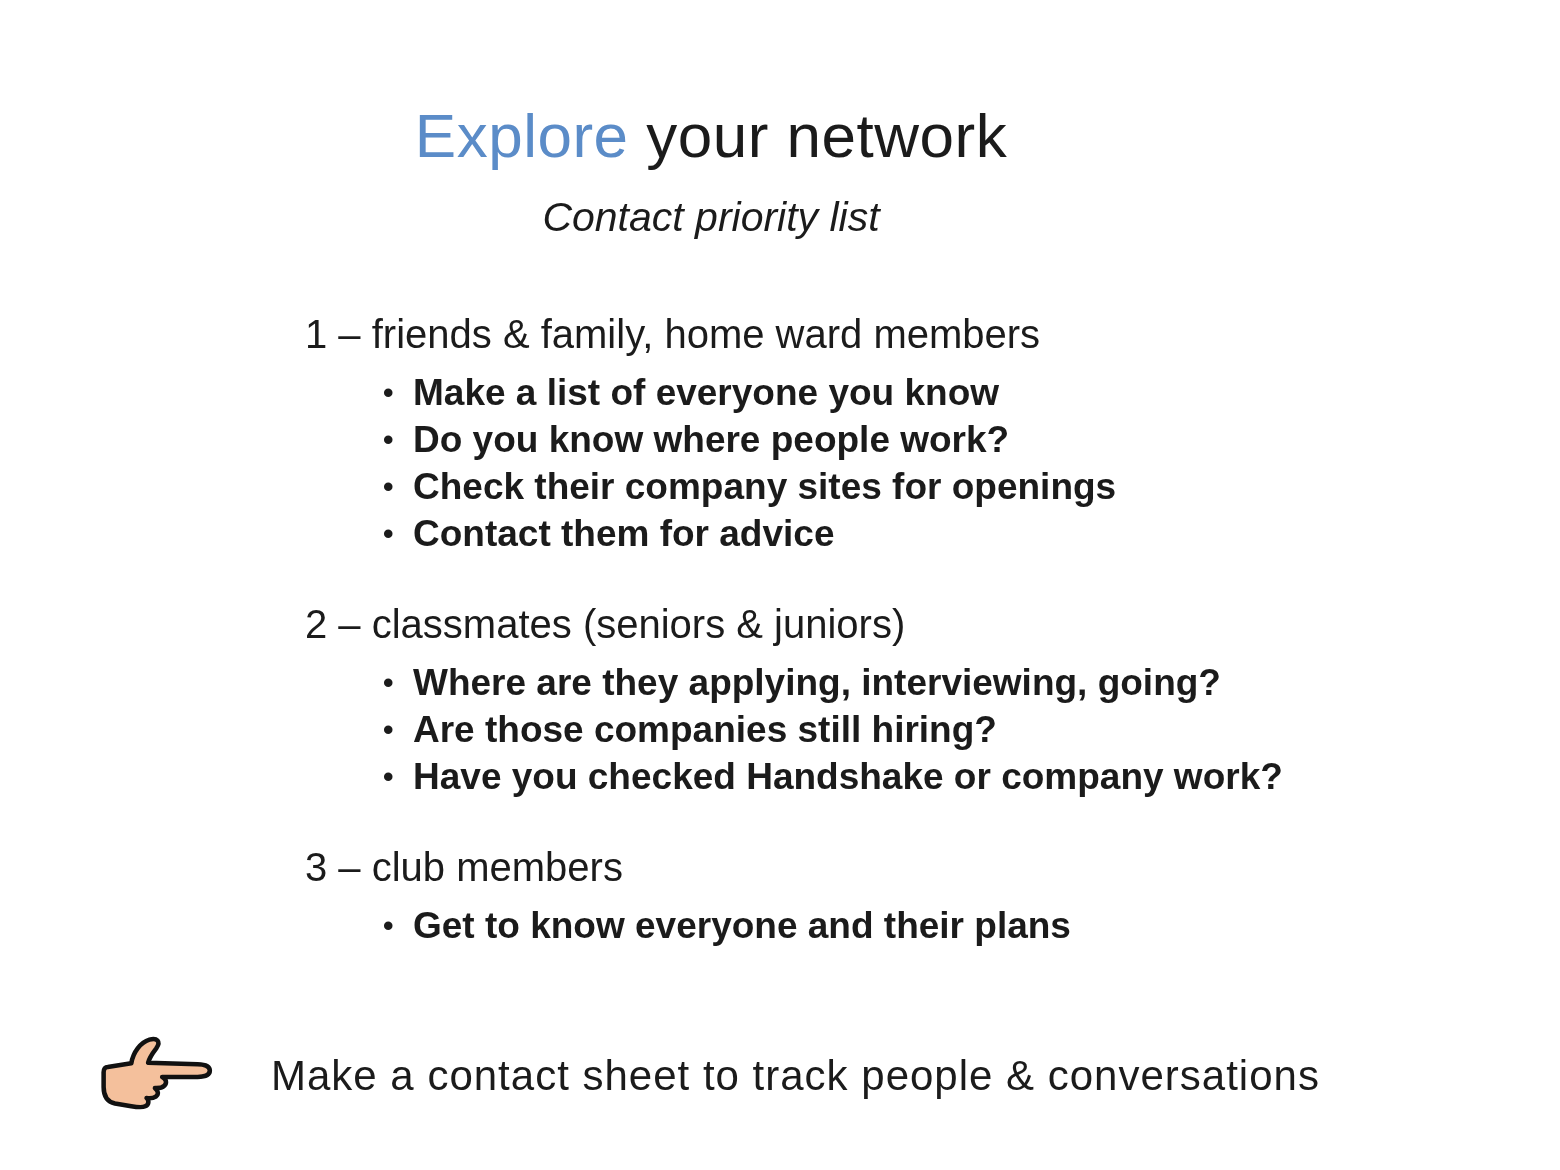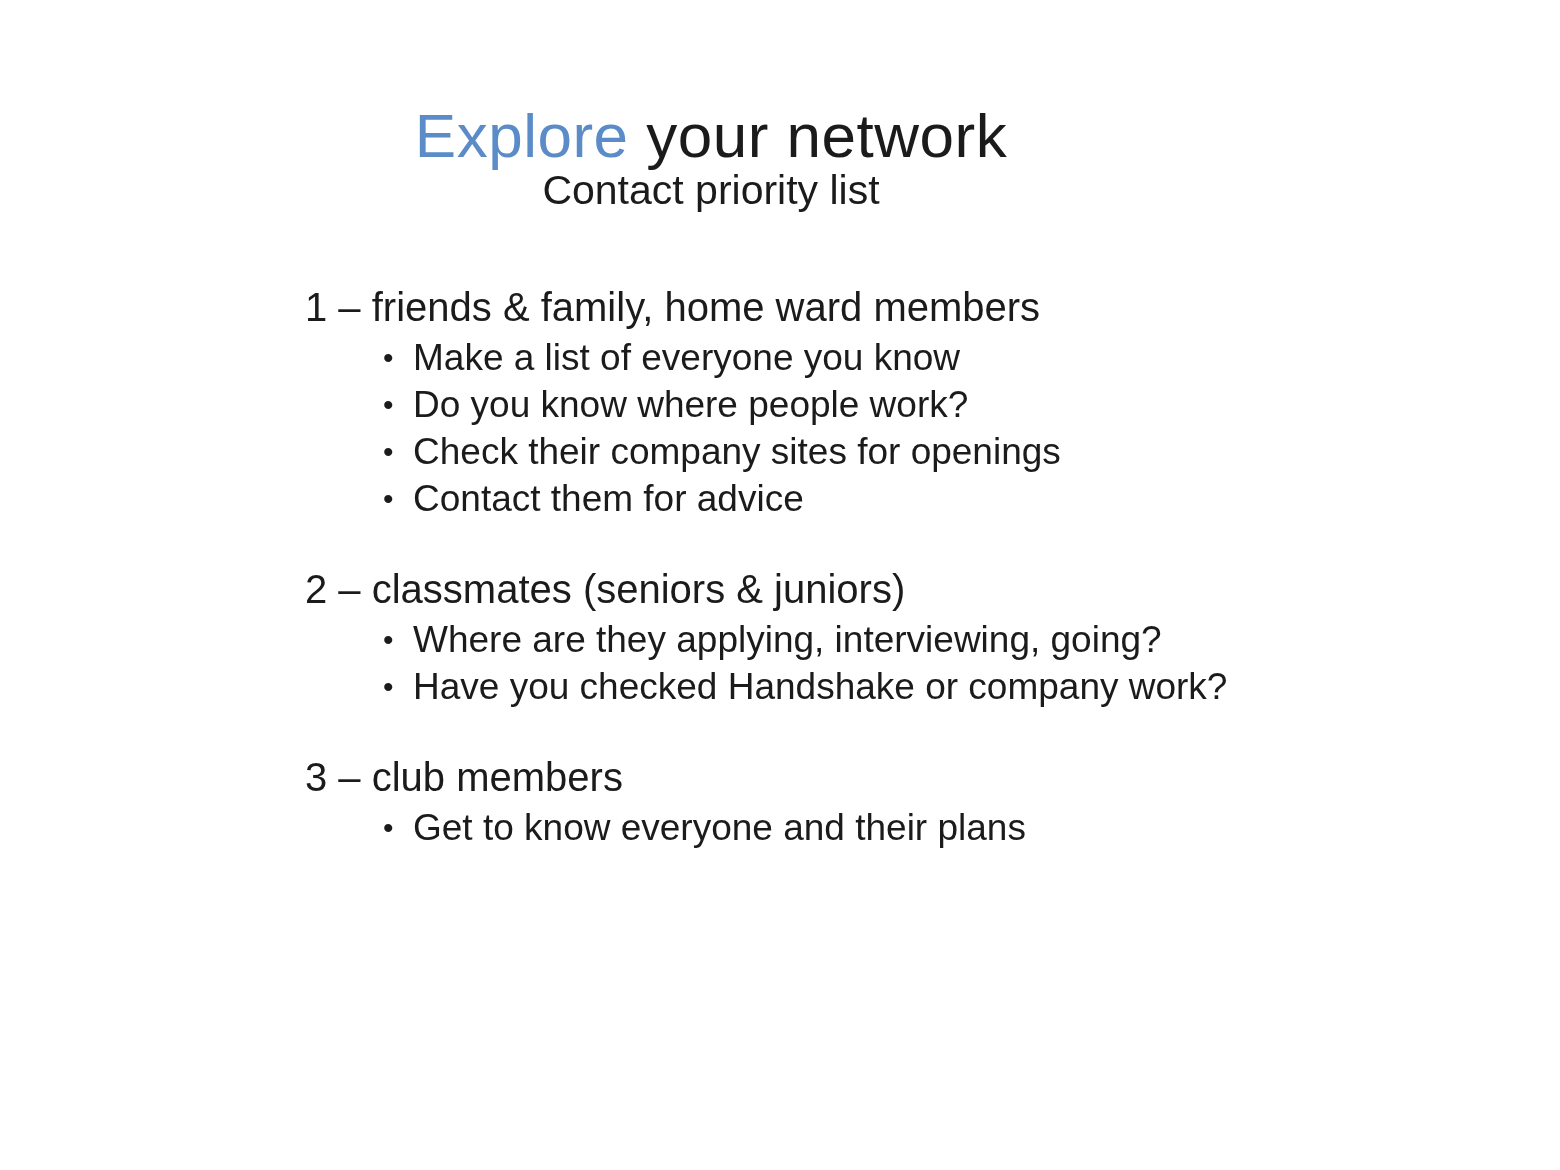--- a/index.html
+++ b/index.html
@@ -30,10 +30,11 @@
     color: #5b8cc8;
   }
   .subtitle {
-    margin-top: 0;
+    margin-top: 27px;
     font-size: 41px;
     line-height: 1.1;
     color: #1b1b1b;
+    font-style: italic;
   }
   .content {
     margin-left: 305px;

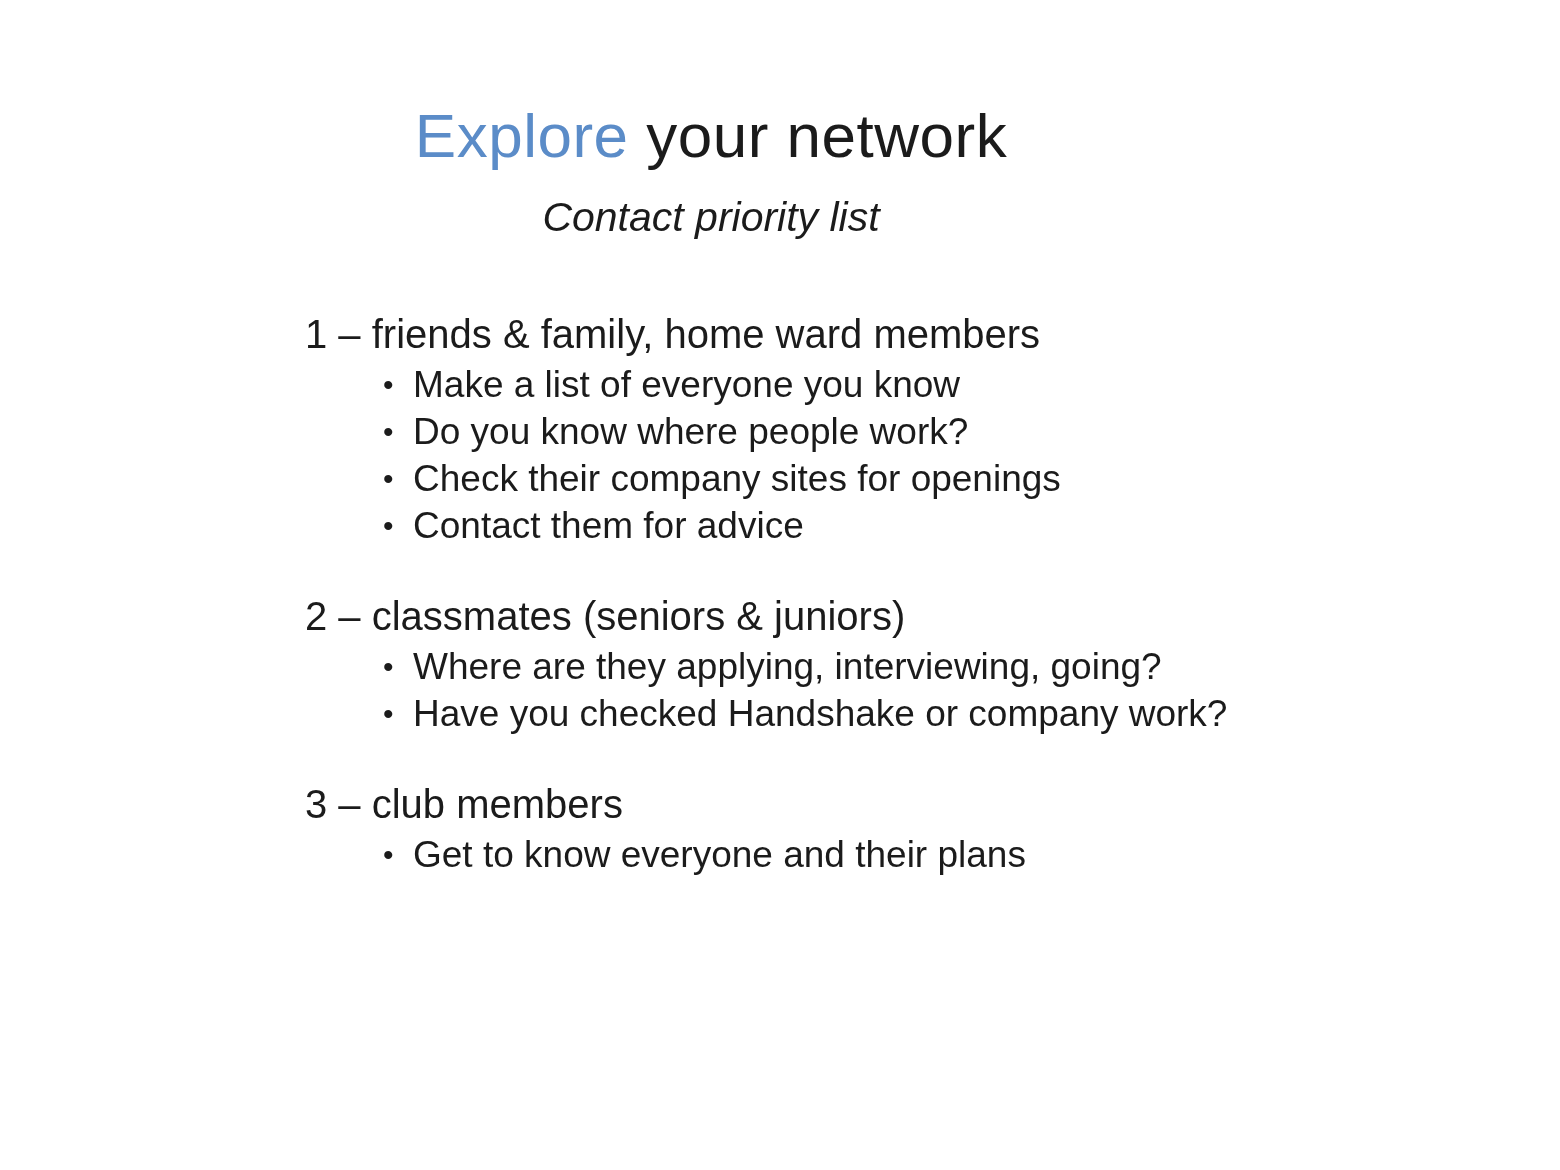--- a/index.html
+++ b/index.html
@@ -54,8 +54,9 @@
   }
   .bullets {
     list-style: none;
-    margin: 3px 0 0 0;
+    margin: 11px 0 0 0;
     padding: 0 0 0 78px;
+    font-weight: bold;
   }
   .bullets li {
     font-size: 37px;

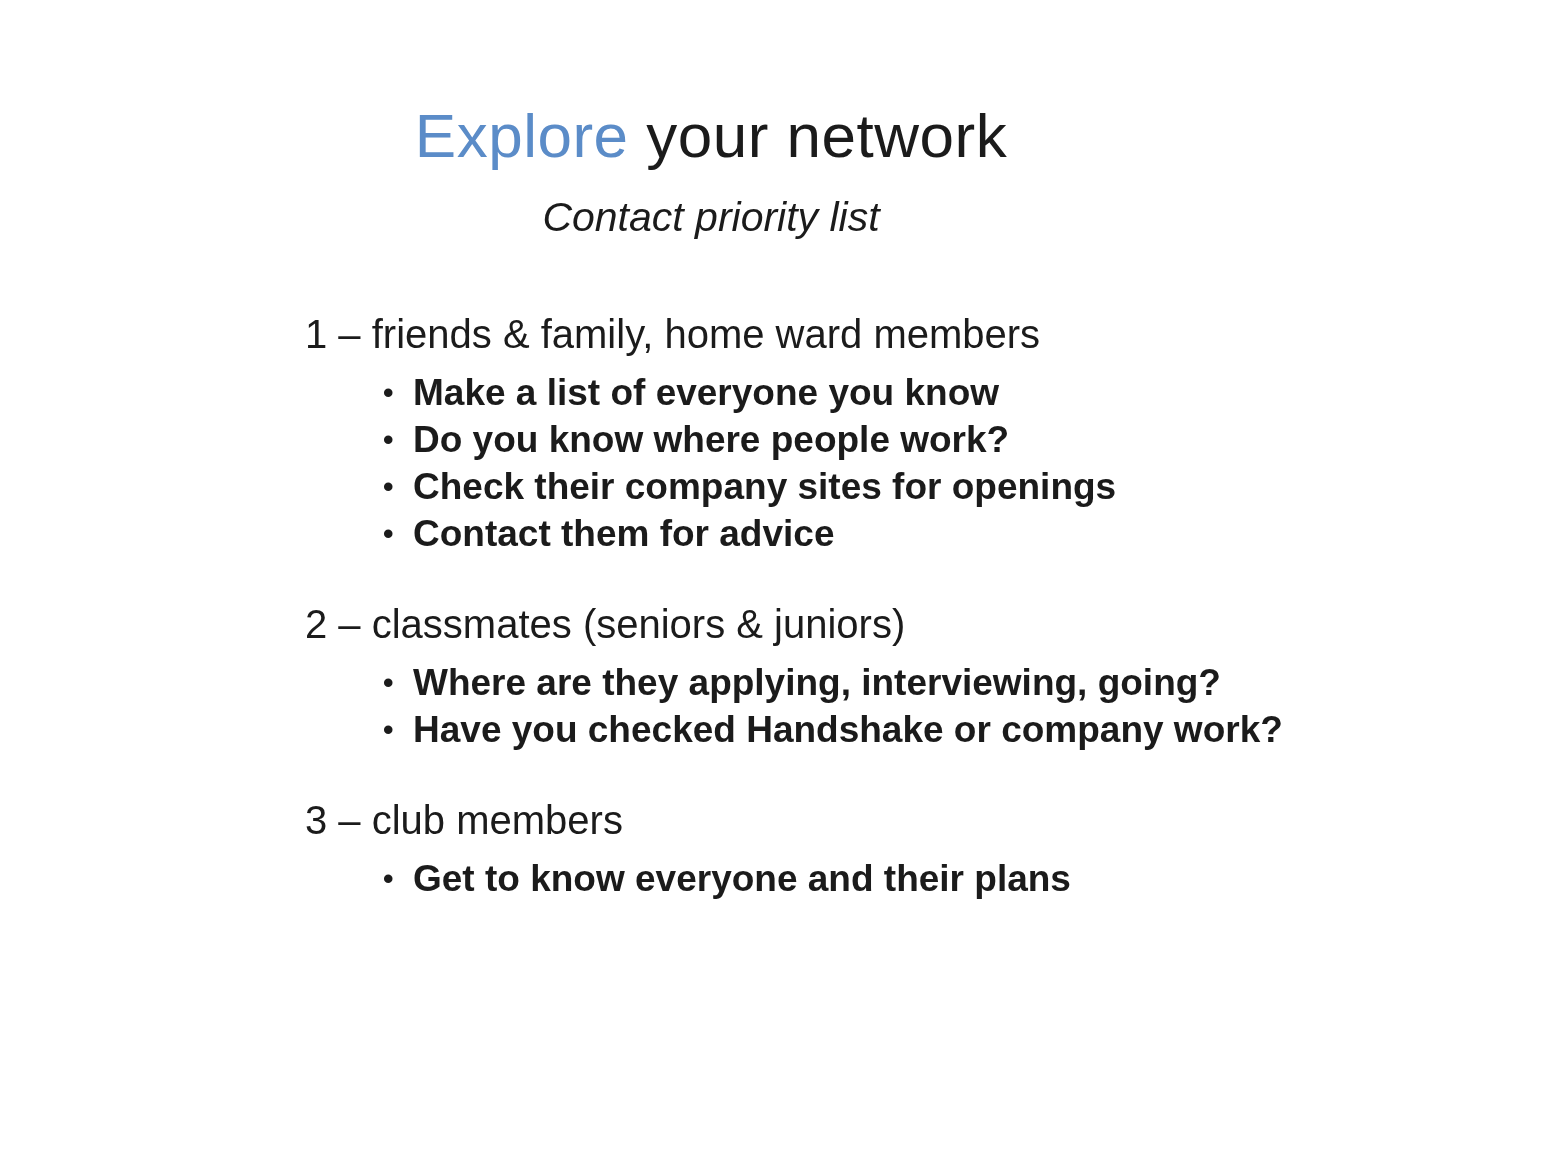--- a/index.html
+++ b/index.html
@@ -118,6 +118,7 @@
       <h2 class="section-heading"><span>2 – </span><span class="bold">classmates</span><span> (seniors &amp; juniors)</span></h2>
       <ul class="bullets">
         <li><span class="bullet-marker">•</span><span>Where are they applying, interviewing, going?</span></li>
+        <li><span class="bullet-marker">•</span><span>Are those companies still hiring?</span></li>
         <li><span class="bullet-marker">•</span><span>Have you checked Handshake or company work?</span></li>
       </ul>
     </div>

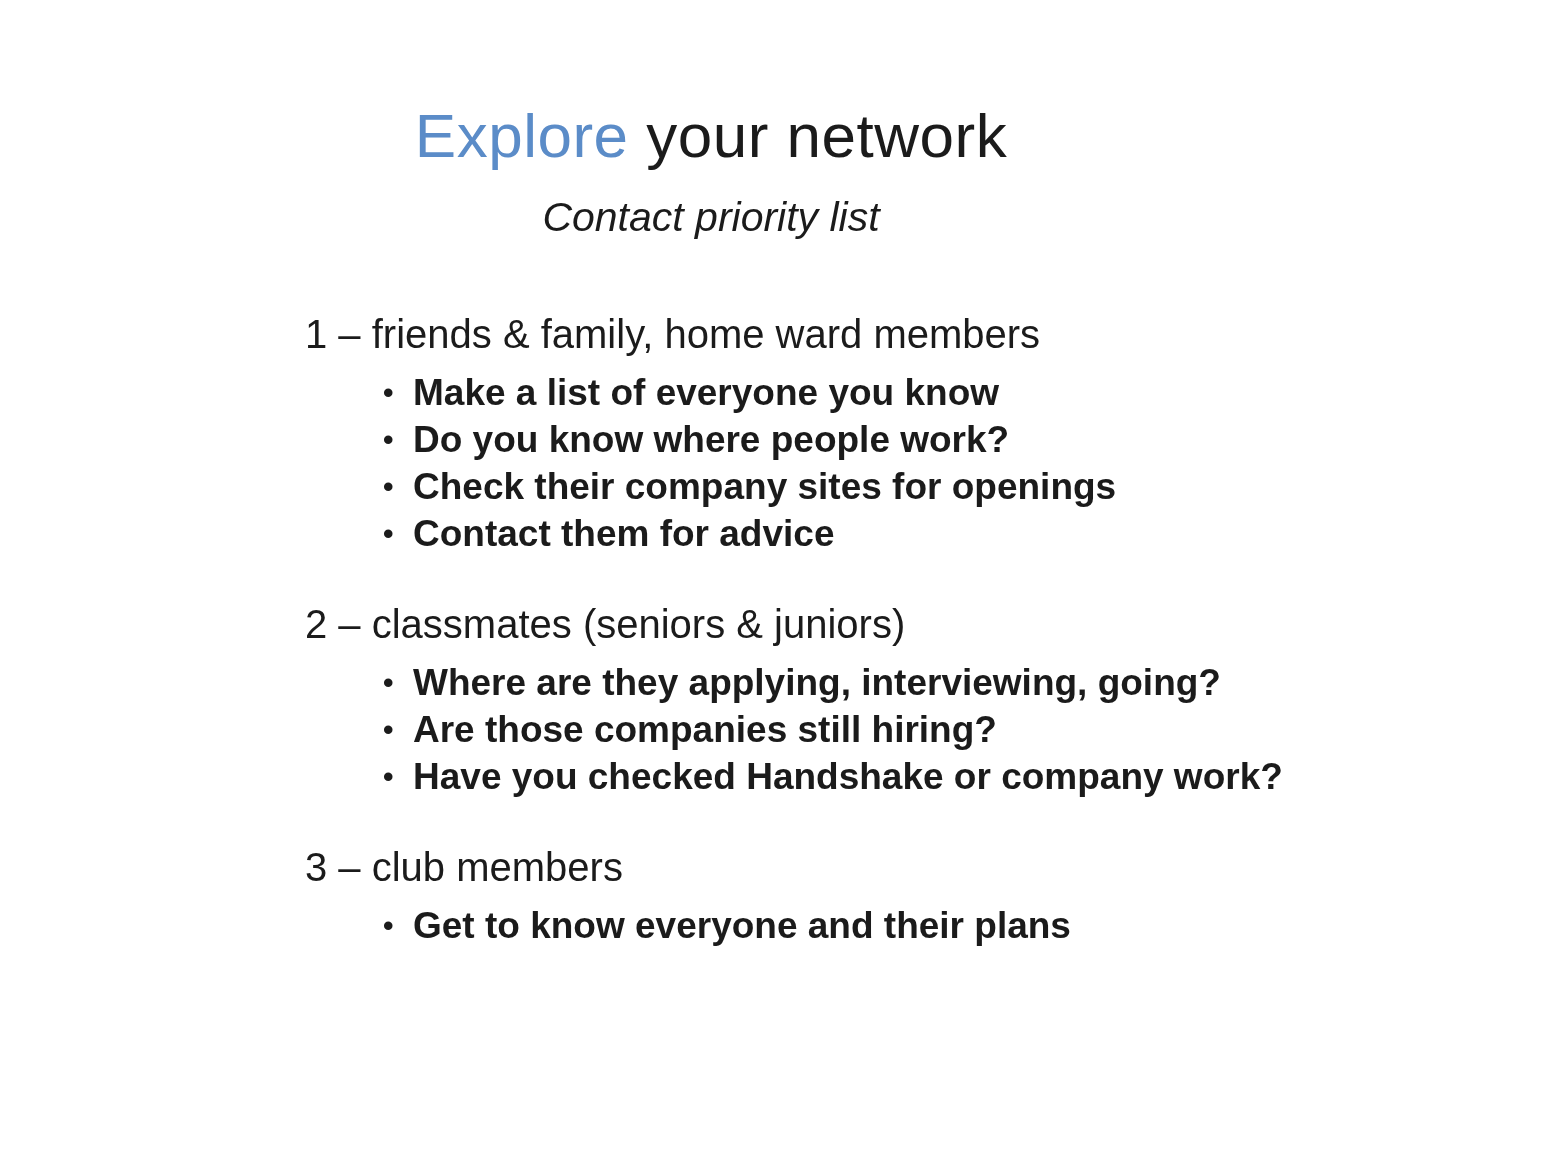--- a/index.html
+++ b/index.html
@@ -132,6 +132,30 @@
 
   </div>
 
+  <div class="footer">
+    <svg class="hand-icon" viewBox="0 0 130 100" xmlns="http://www.w3.org/2000/svg" aria-hidden="true">
+      <path d="M14 40
+               L40 36
+               C42 24 50 13 60 10
+               C68 7.5 73 12 67.5 19.5
+               C62.5 26 59.5 31 58.5 35.5
+               L113 37
+               C122 37.2 126.5 40 126.5 44
+               C126.5 48.2 122 51 113 51
+               L74 51
+               C78.5 53.2 79.5 57.5 76.5 60.5
+               C74.2 62.8 70 63.5 66 63.3
+               C70 66.3 70.3 70.3 67 72.6
+               C64 74.6 60 74.6 56.8 74.2
+               C60 77.4 59.3 81.4 55.3 83.4
+               C52 85 46 84.3 40 83.3
+               L22 80.3
+               C13.5 78.3 9.5 72 9.5 62
+               L9.5 46
+               C9.5 42 11.5 40 14 40 Z" fill="#f4c09c" stroke="#111111" stroke-width="5" stroke-linejoin="round" stroke-linecap="round"></path>
+    </svg>
+    <div class="footer-note">Make a contact sheet to track people &amp; conversations</div>
+  </div>
 
 </div>
 

